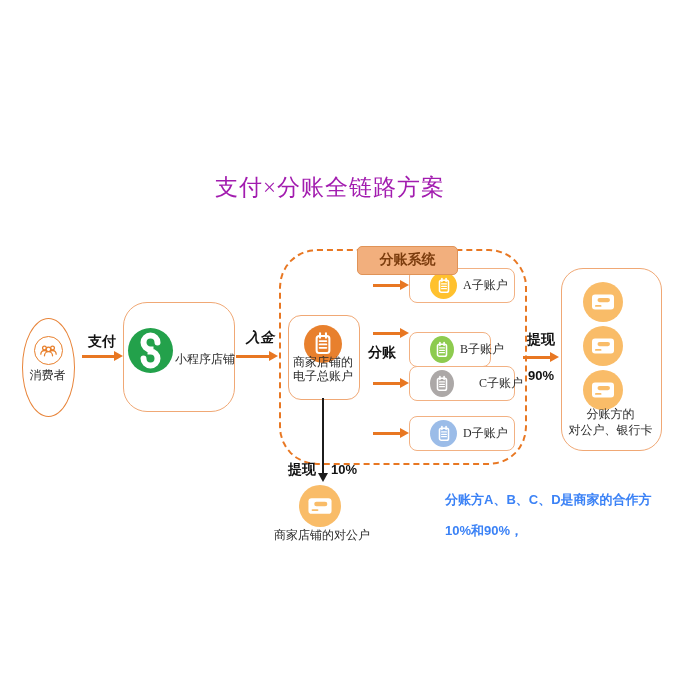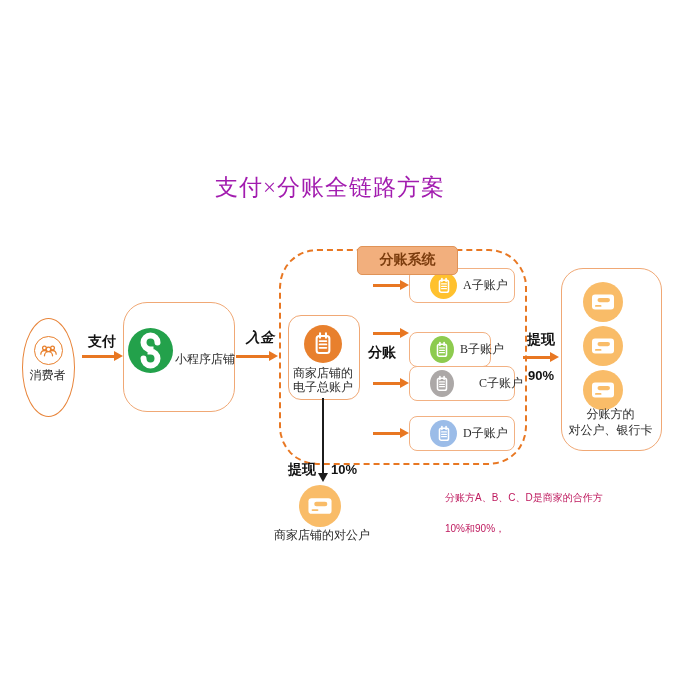--- a/index.html
+++ b/index.html
@@ -84,7 +84,7 @@
         <line x1="16" y1="24.5" x2="24" y2="24.5" stroke-width="2"></line>
     </svg>
   </div>
-  <div class="abs node-label" style="left:288px;top:366px;width:70px;z-index:3;">
+  <div class="abs node-label" style="left:288px;top:356px;width:70px;z-index:3;font-family:Liberation Mono, monospace;">
     <div>商家店铺的</div>
     <div>电子总账户</div>
   </div>

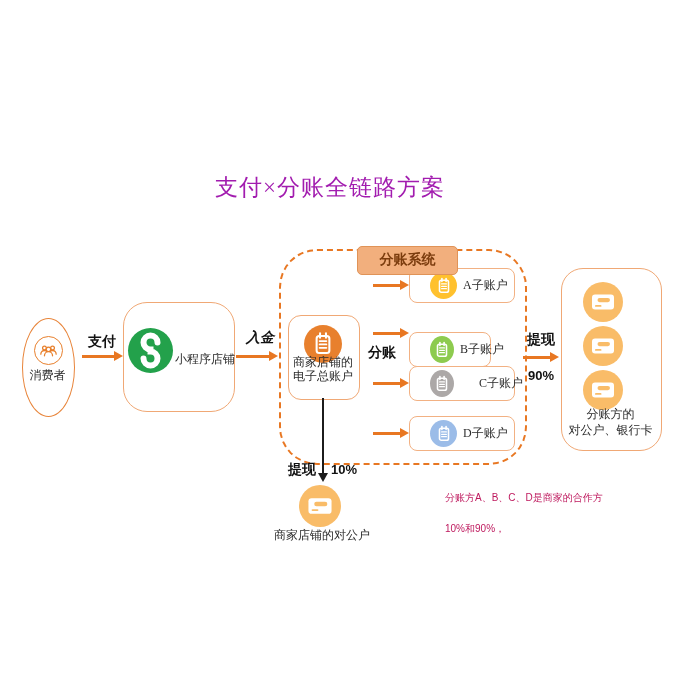--- a/index.html
+++ b/index.html
@@ -12,7 +12,7 @@
   .node-label{font-size:12px;color:#2b2b2b;text-align:center;line-height:14px;white-space:nowrap;}
   .action-label{font-size:14px;font-weight:bold;color:#111;white-space:nowrap;}
   .pct-label{font-family:"Liberation Sans","DejaVu Sans",sans-serif;font-size:13px;font-weight:bold;color:#111;}
-  .note{font-family:"Liberation Sans","DejaVu Sans",sans-serif;font-size:10px;color:#be185d;white-space:nowrap;}
+  .note{font-family:"Liberation Sans","DejaVu Sans",sans-serif;font-size:13px;color:#3b82f6;white-space:nowrap;font-weight:bold;}
 
   
   .oval{border:1.5px solid #E8853B;border-radius:50%;background:#fff;}

